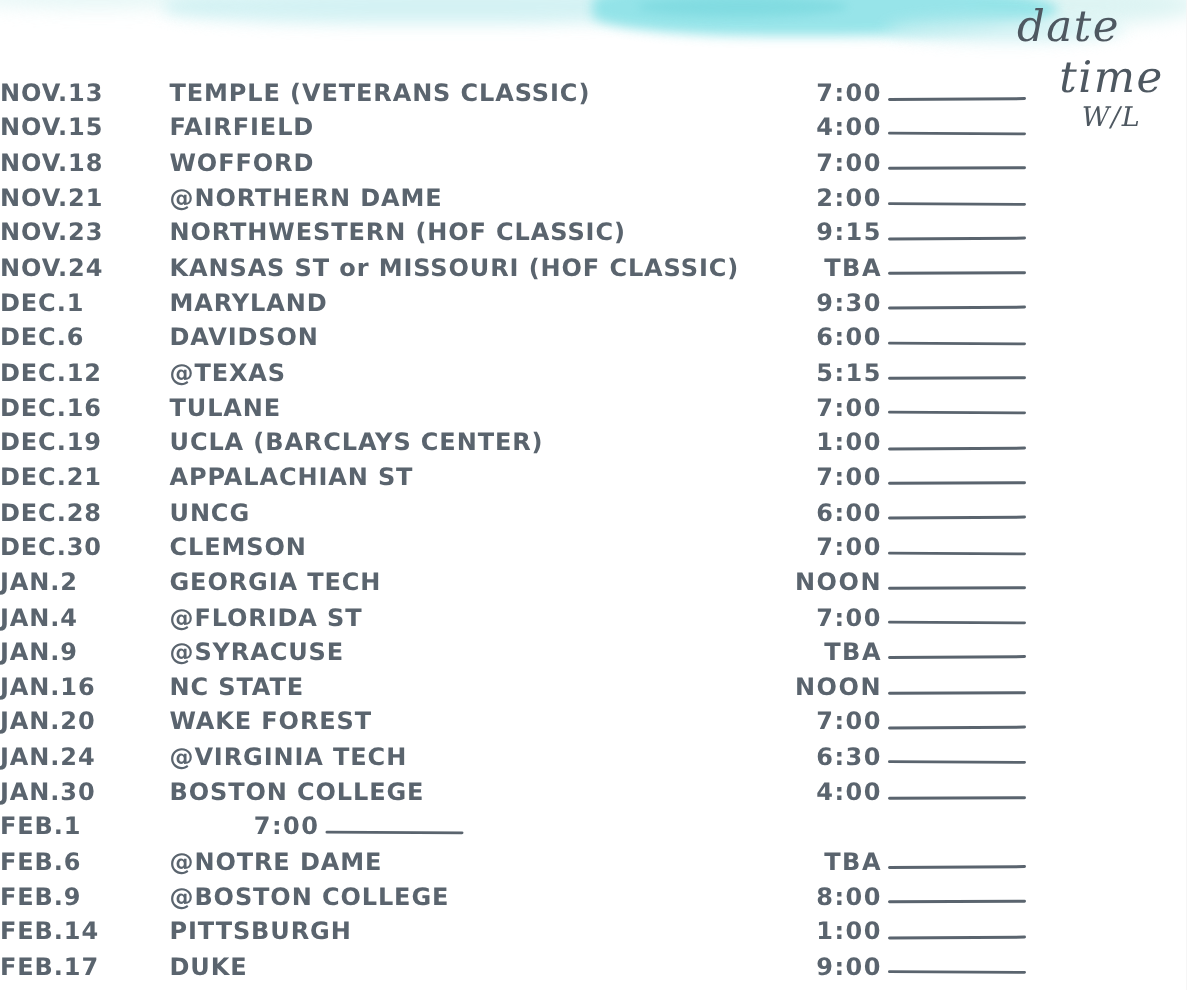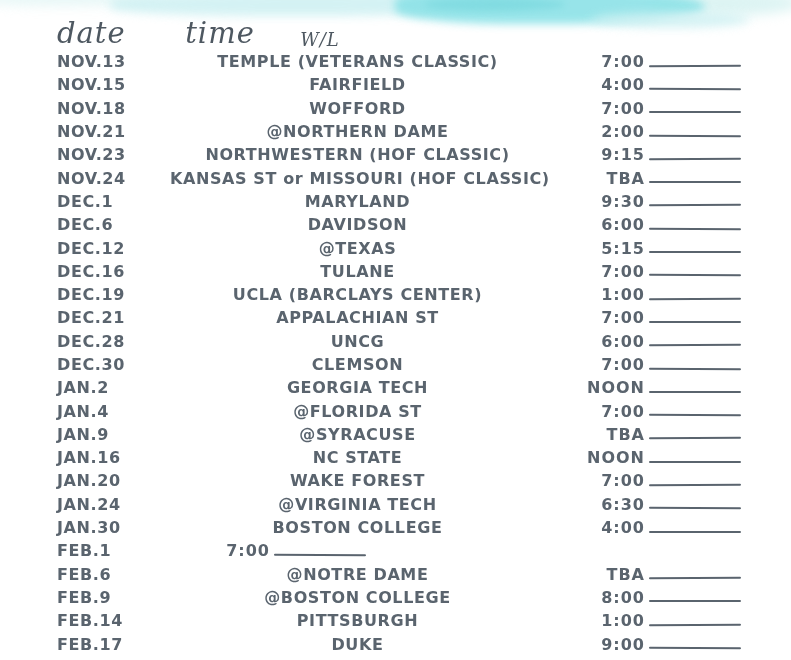--- a/index.html
+++ b/index.html
@@ -54,6 +54,7 @@
     color:var(--ink-header);
     letter-spacing:1px;
     z-index:2;
+    flex-direction:column;
   }
   .header .col-date{width:113px;}
   .header .col-opp{width:375px;}

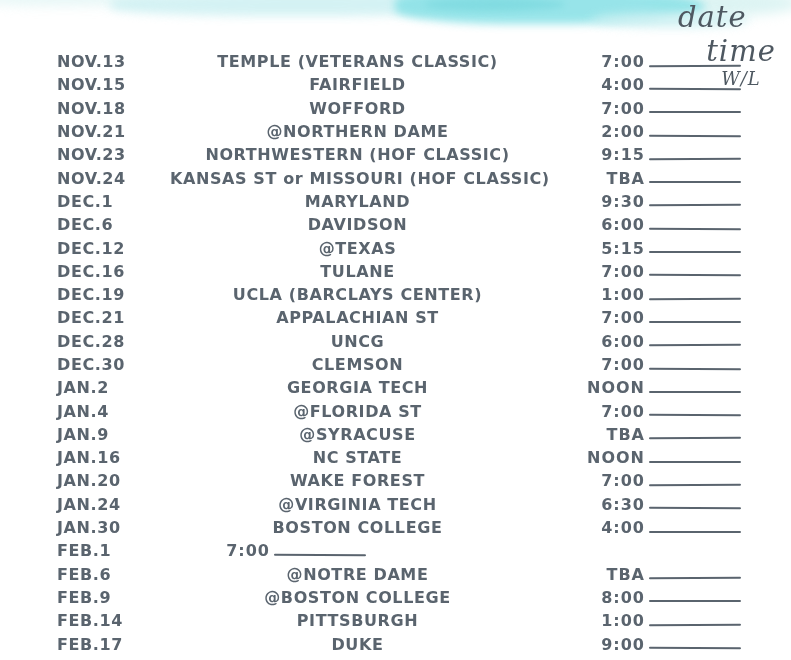--- a/index.html
+++ b/index.html
@@ -67,7 +67,6 @@
     display:flex;
     align-items:center;
     height:23.3px;
-    padding-left:57px;
     box-sizing:border-box;
     color:var(--ink);
     font-size:16px;

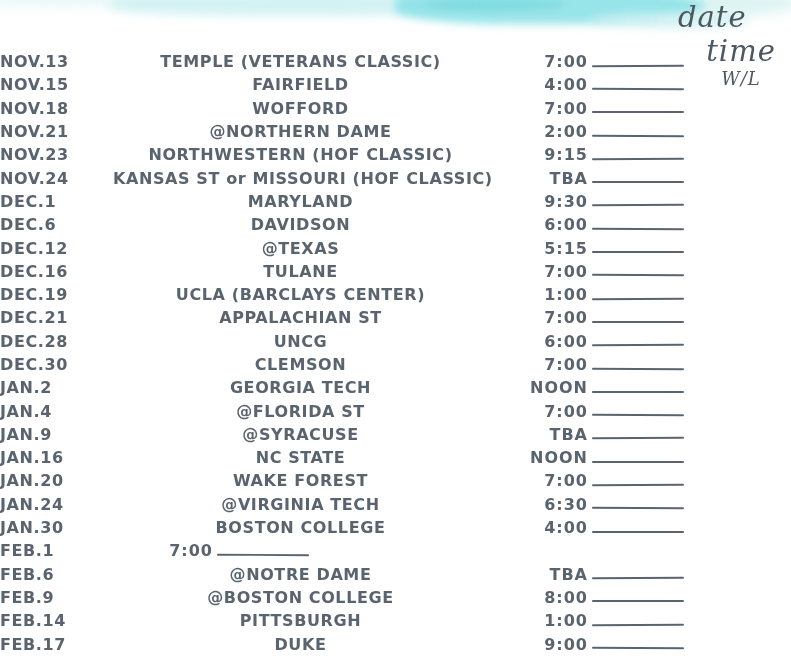--- a/index.html
+++ b/index.html
@@ -75,7 +75,7 @@
     white-space:nowrap;
   }
   .row .col-date{width:113px;}
-  .row .col-opp{width:375px;text-align:center;}
+  .row .col-opp{width:375px;}
   .row .col-time{width:100px;text-align:right;letter-spacing:1px;}
   .row .col-wl{width:100px;display:flex;justify-content:center;align-items:center;}
   .wl-line{

